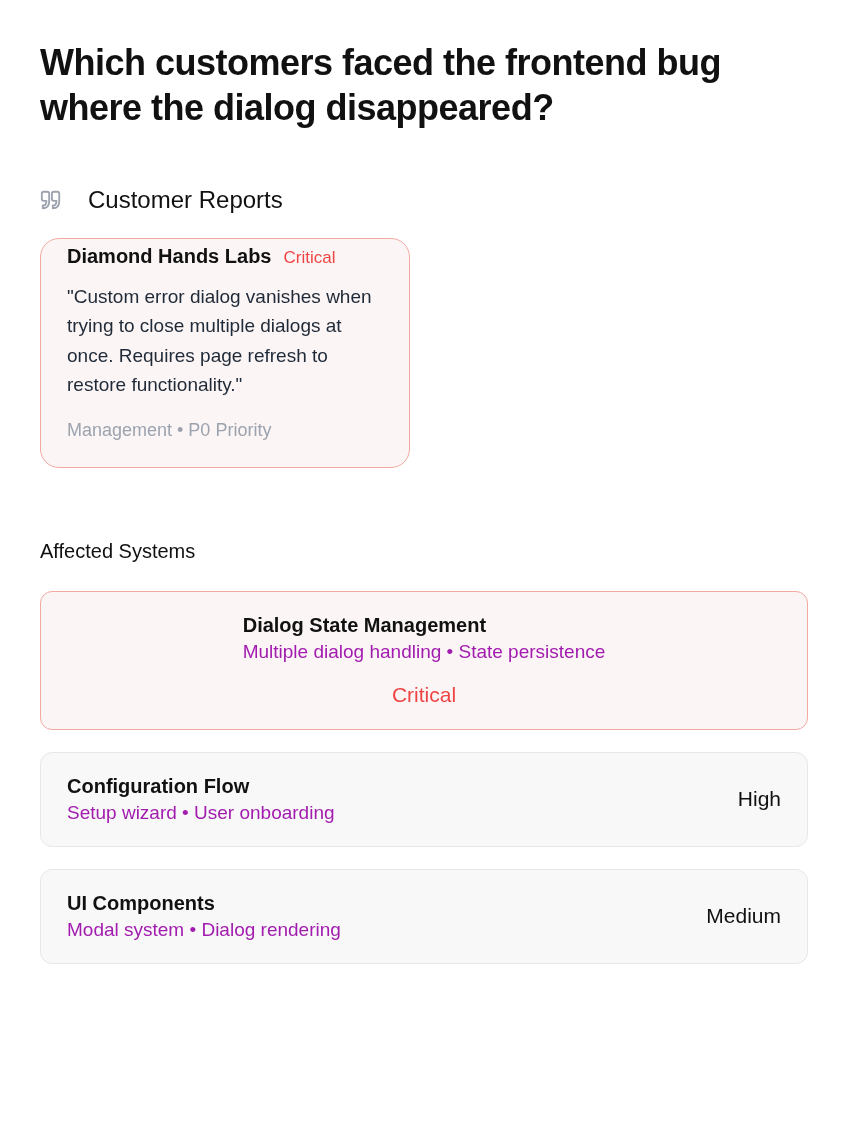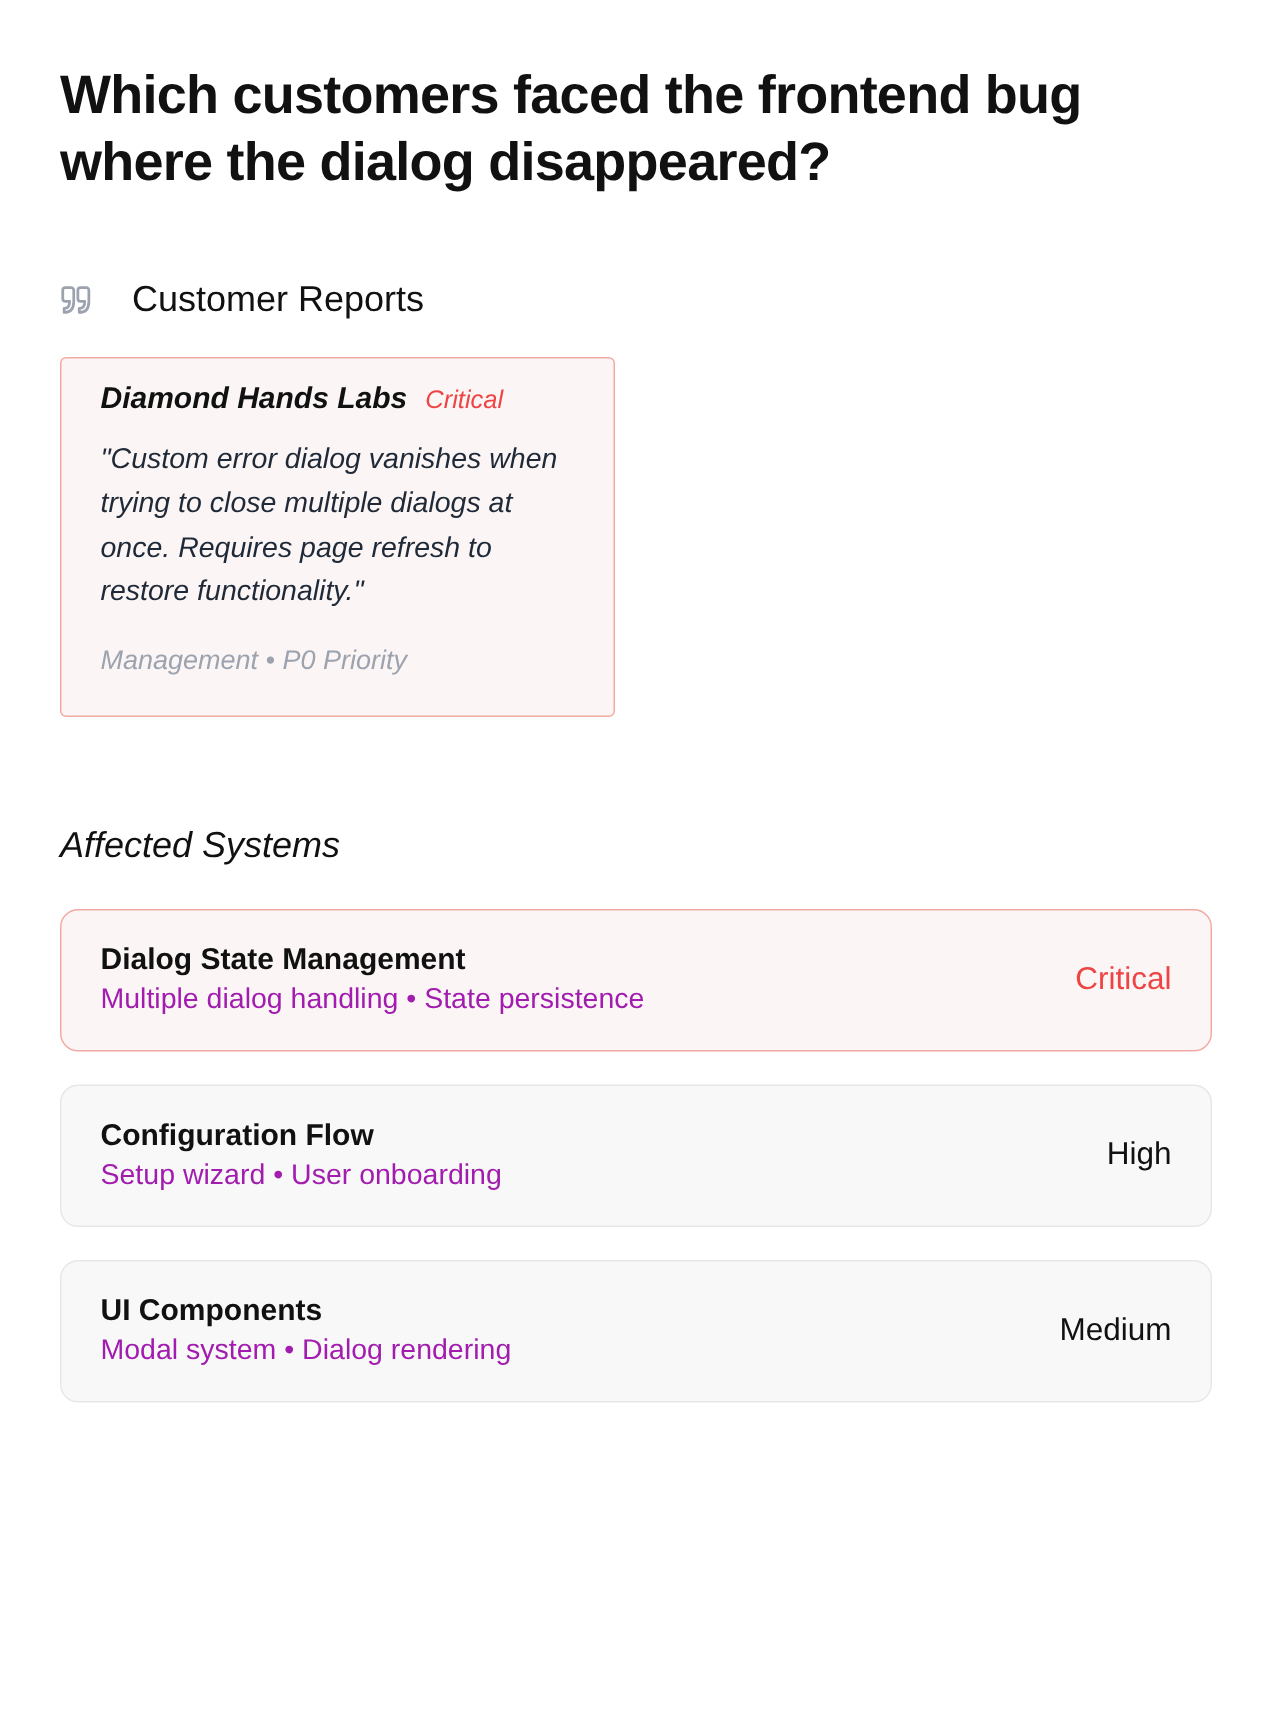--- a/index.html
+++ b/index.html
@@ -44,9 +44,8 @@
   .card {
     border: 1px solid #e5e7eb;
     background: #f8f8f8;
-    border-radius: 4px;
-    padding: 16px 26px 26px 26px;
-    font-style: italic;
+    border-radius: 19px;
+    padding: 6px 26px 26px 26px;
   }
   .card.critical {
     border-color: #f2a9a2;

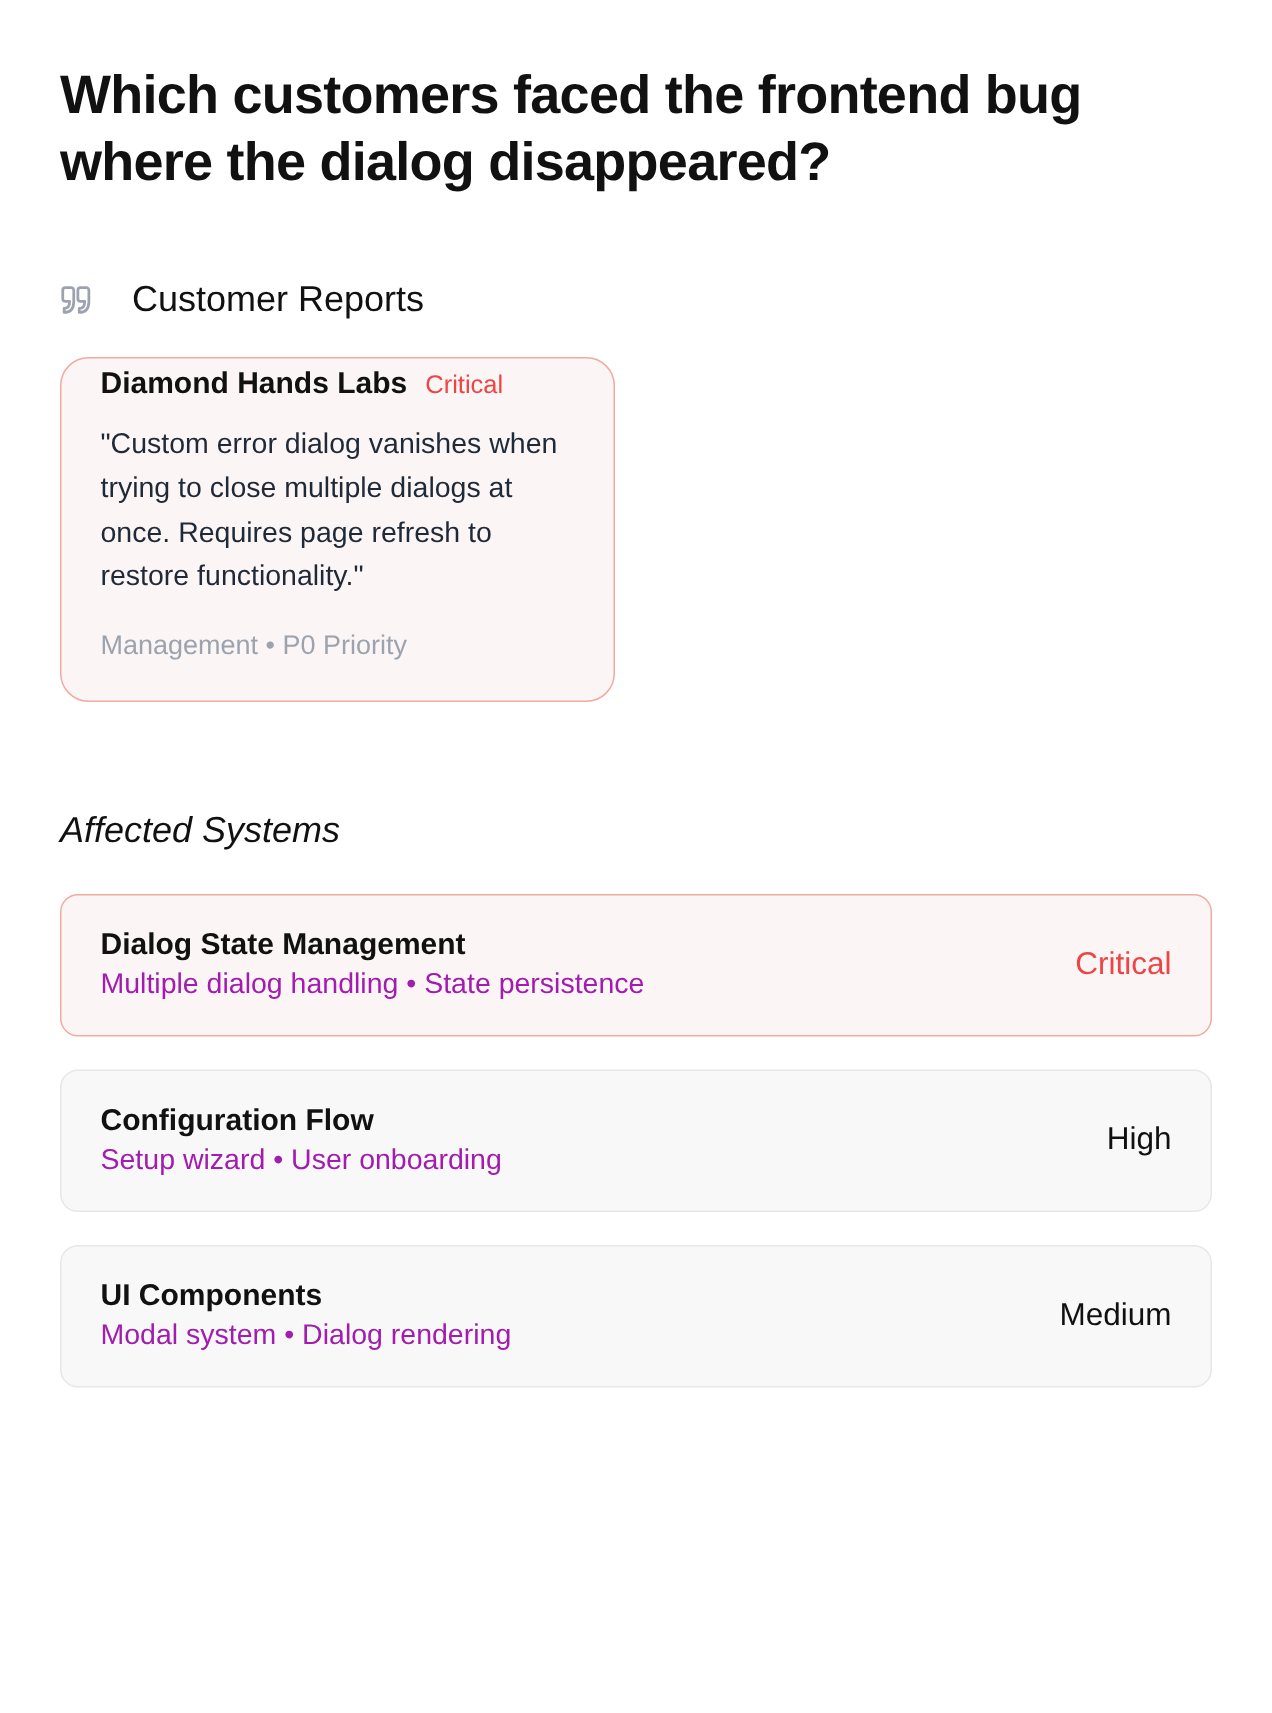--- a/index.html
+++ b/index.html
@@ -77,10 +77,9 @@
     color: #9ca3af;
   }
   .affected-title {
-    font-size: 24px;
+    font-size: 20px;
     font-weight: 500;
     margin: 0 0 28px 0;
-    font-style: italic;
   }
   .systems-list {
     display: flex;

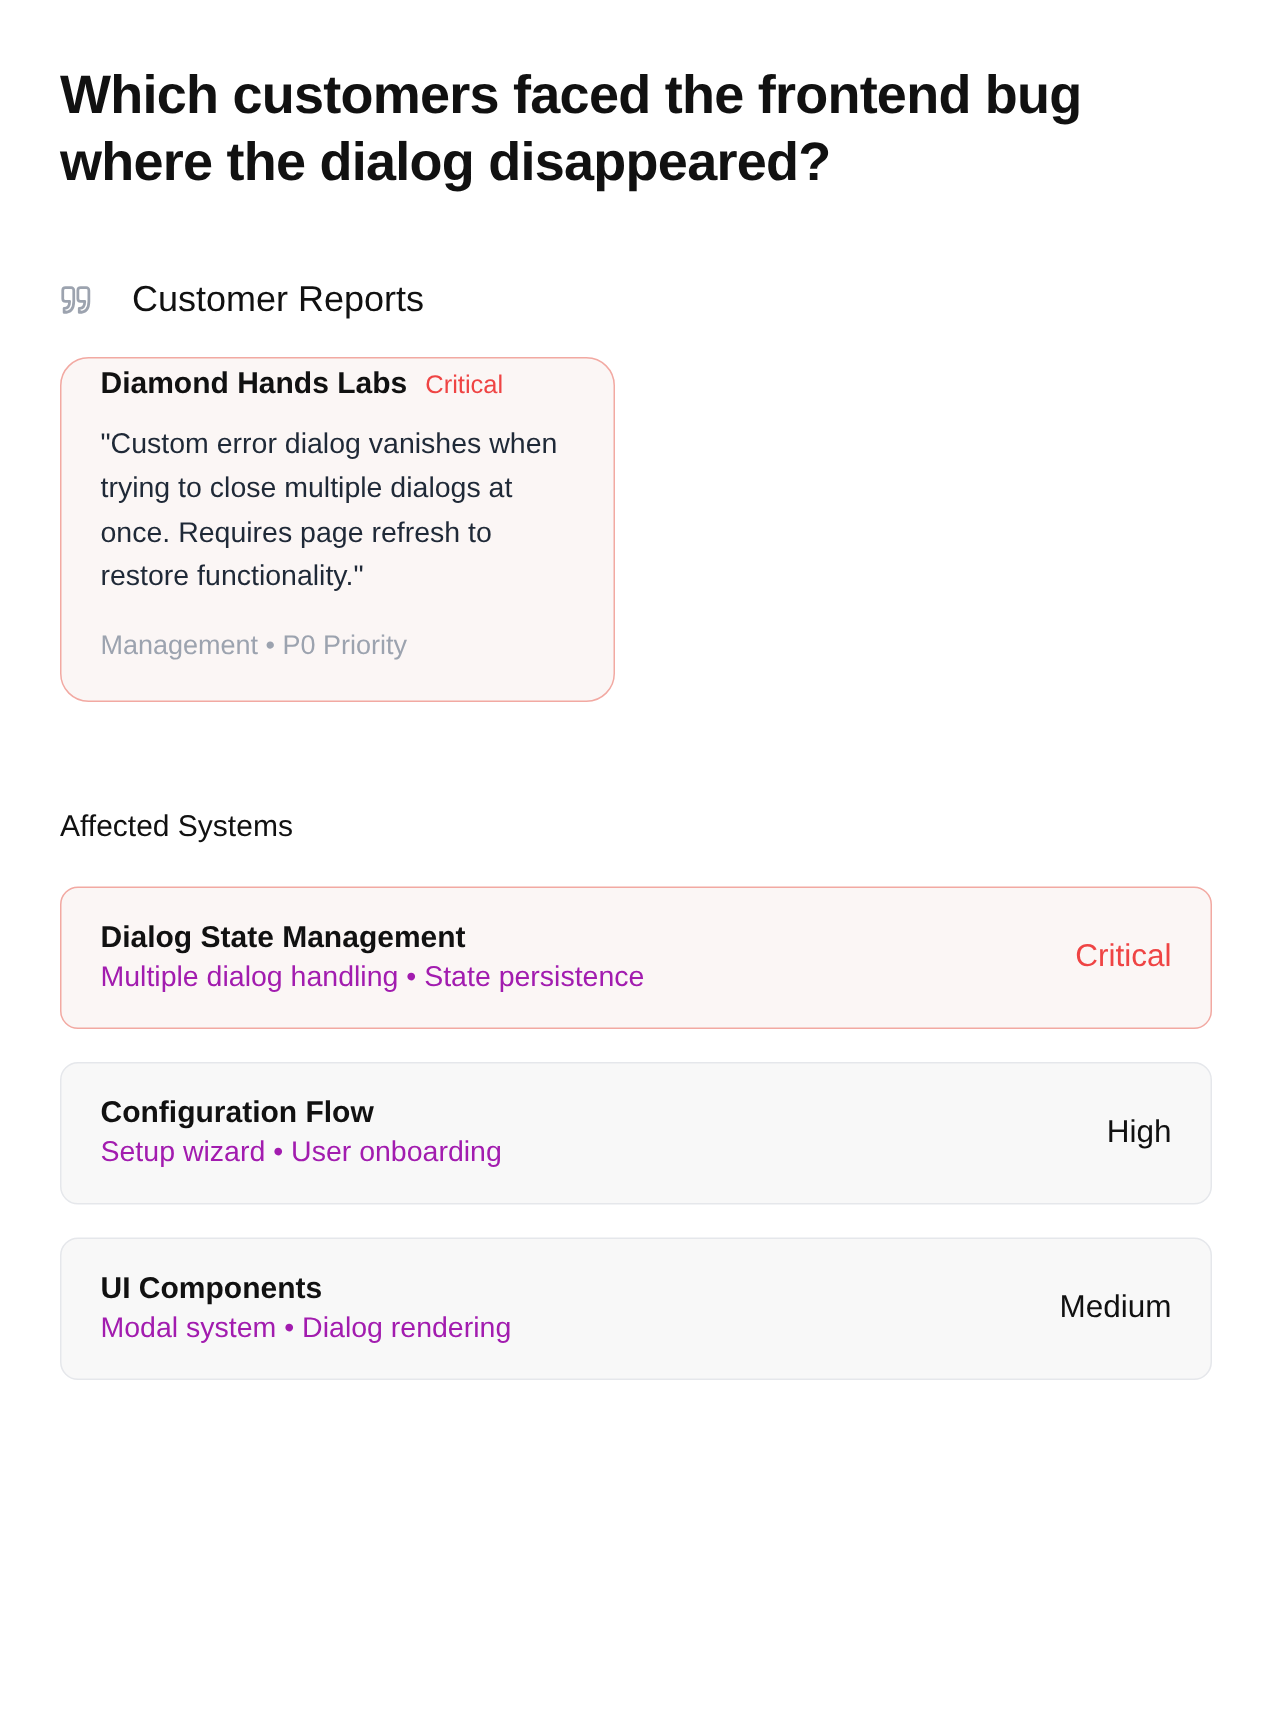--- a/index.html
+++ b/index.html
@@ -99,6 +99,7 @@
   .system-row.critical {
     border-color: #f2a9a2;
     background: #fbf6f5;
+    flex-direction: column;
   }
   .system-left { flex: 1; }
   .system-name {

